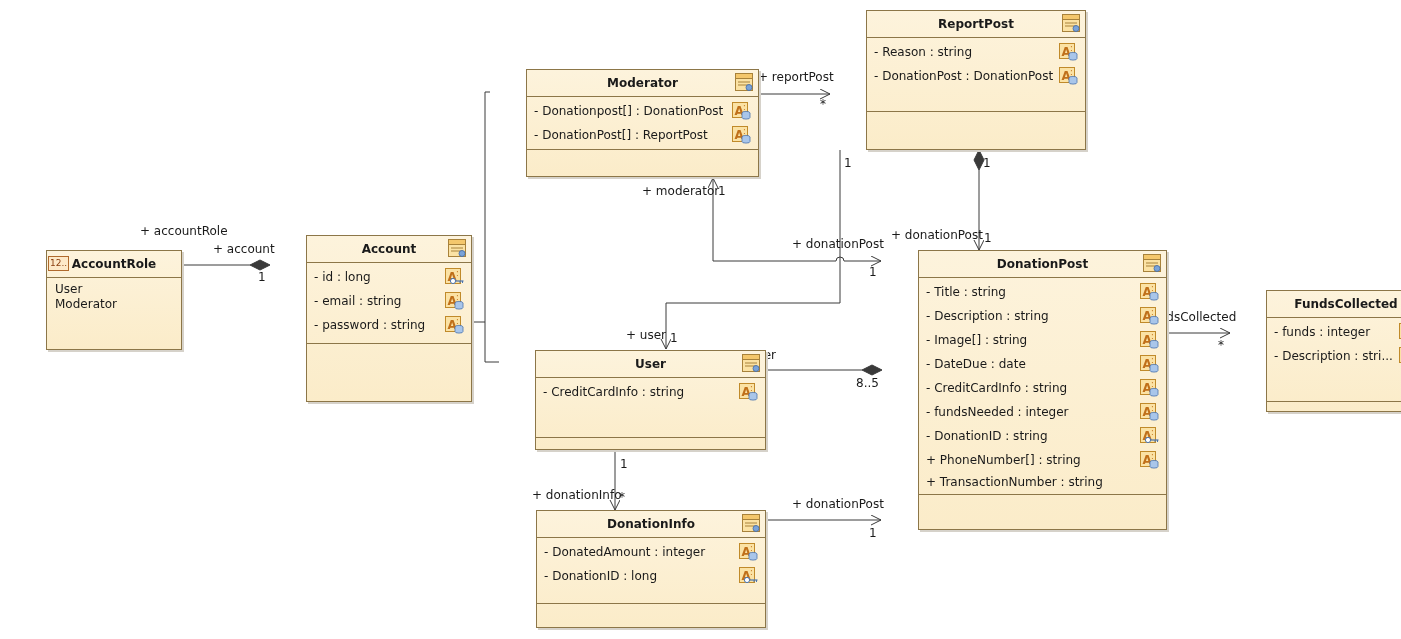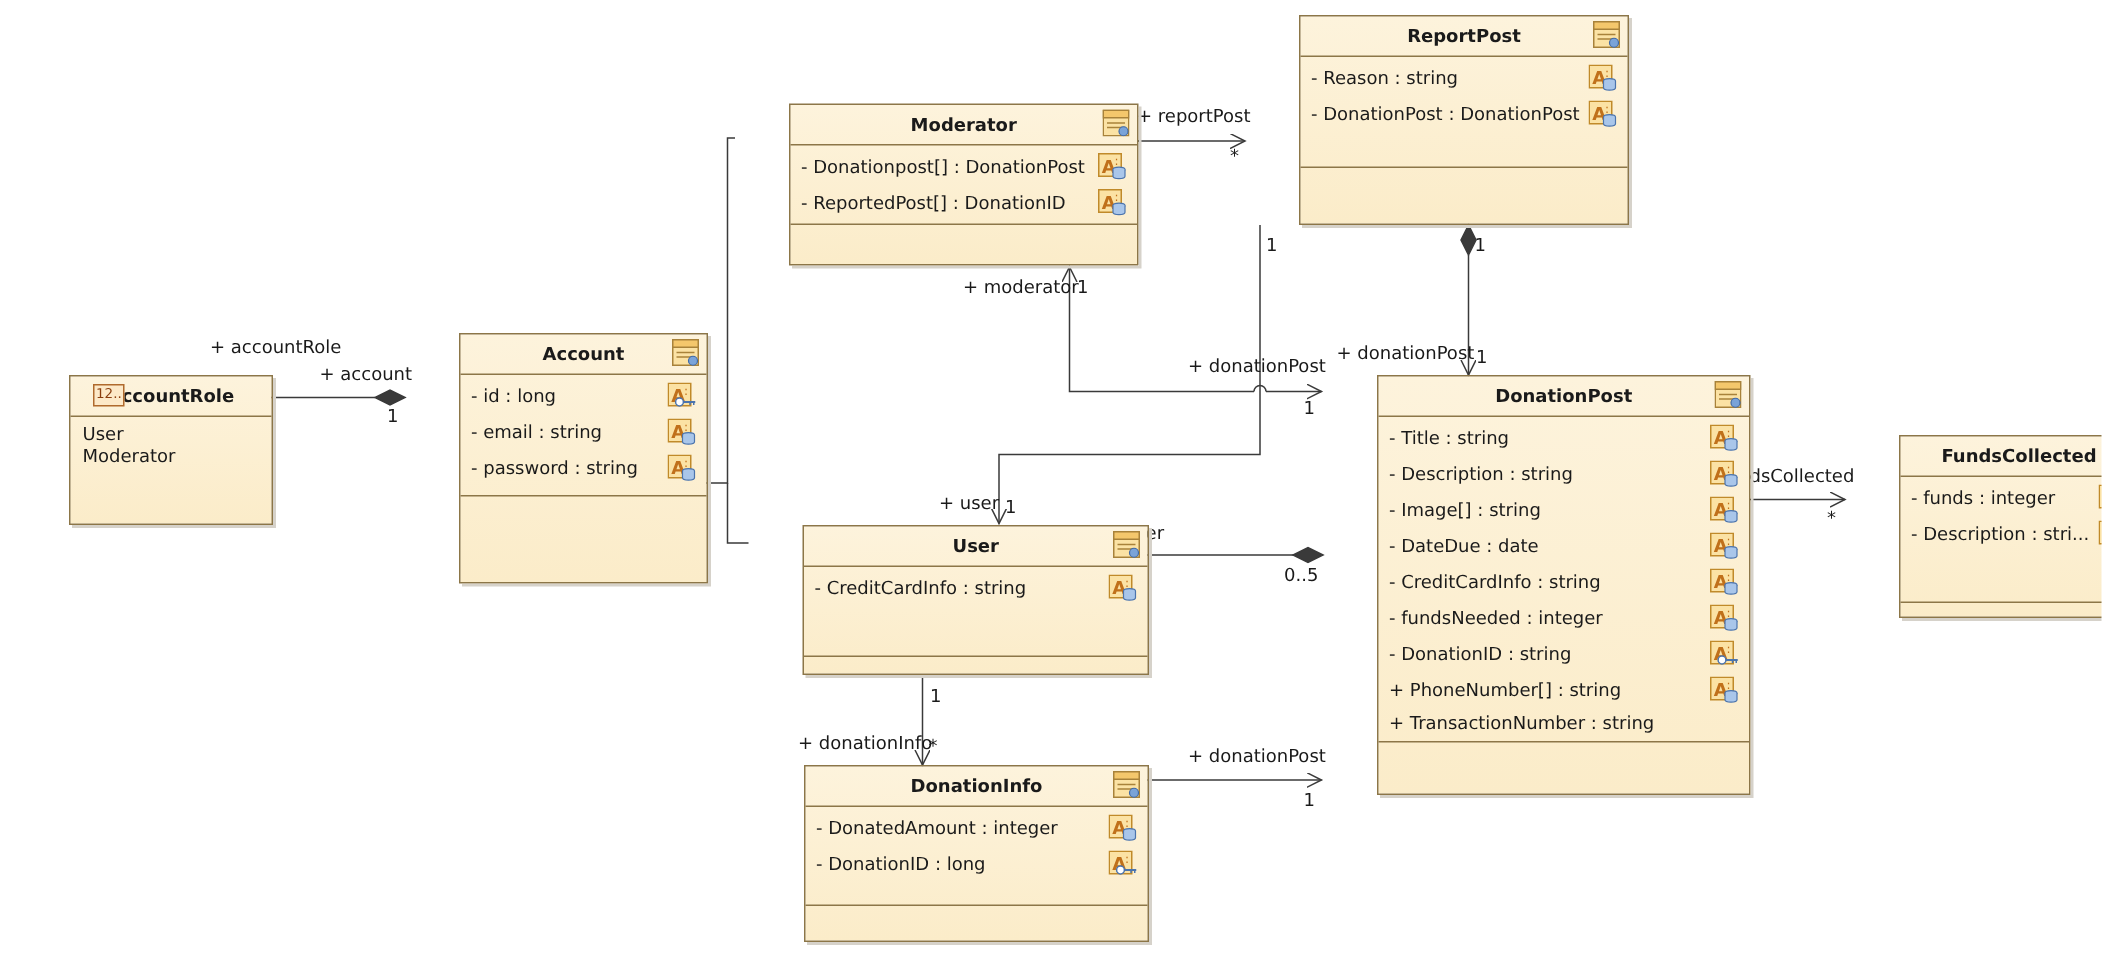--- a/index.html
+++ b/index.html
@@ -174,7 +174,7 @@
     <div class="attr"><span>- Donationpost[] : DonationPost</span><svg class="attr-icon">
           <use href="#sym-attr"></use>
         </svg></div>
-    <div class="attr"><span>- ReportedPost[] : DonationID</span><svg class="attr-icon">
+    <div class="attr"><span>- DonationPost[] : ReportPost</span><svg class="attr-icon">
           <use href="#sym-attr"></use>
         </svg></div>
   </div>

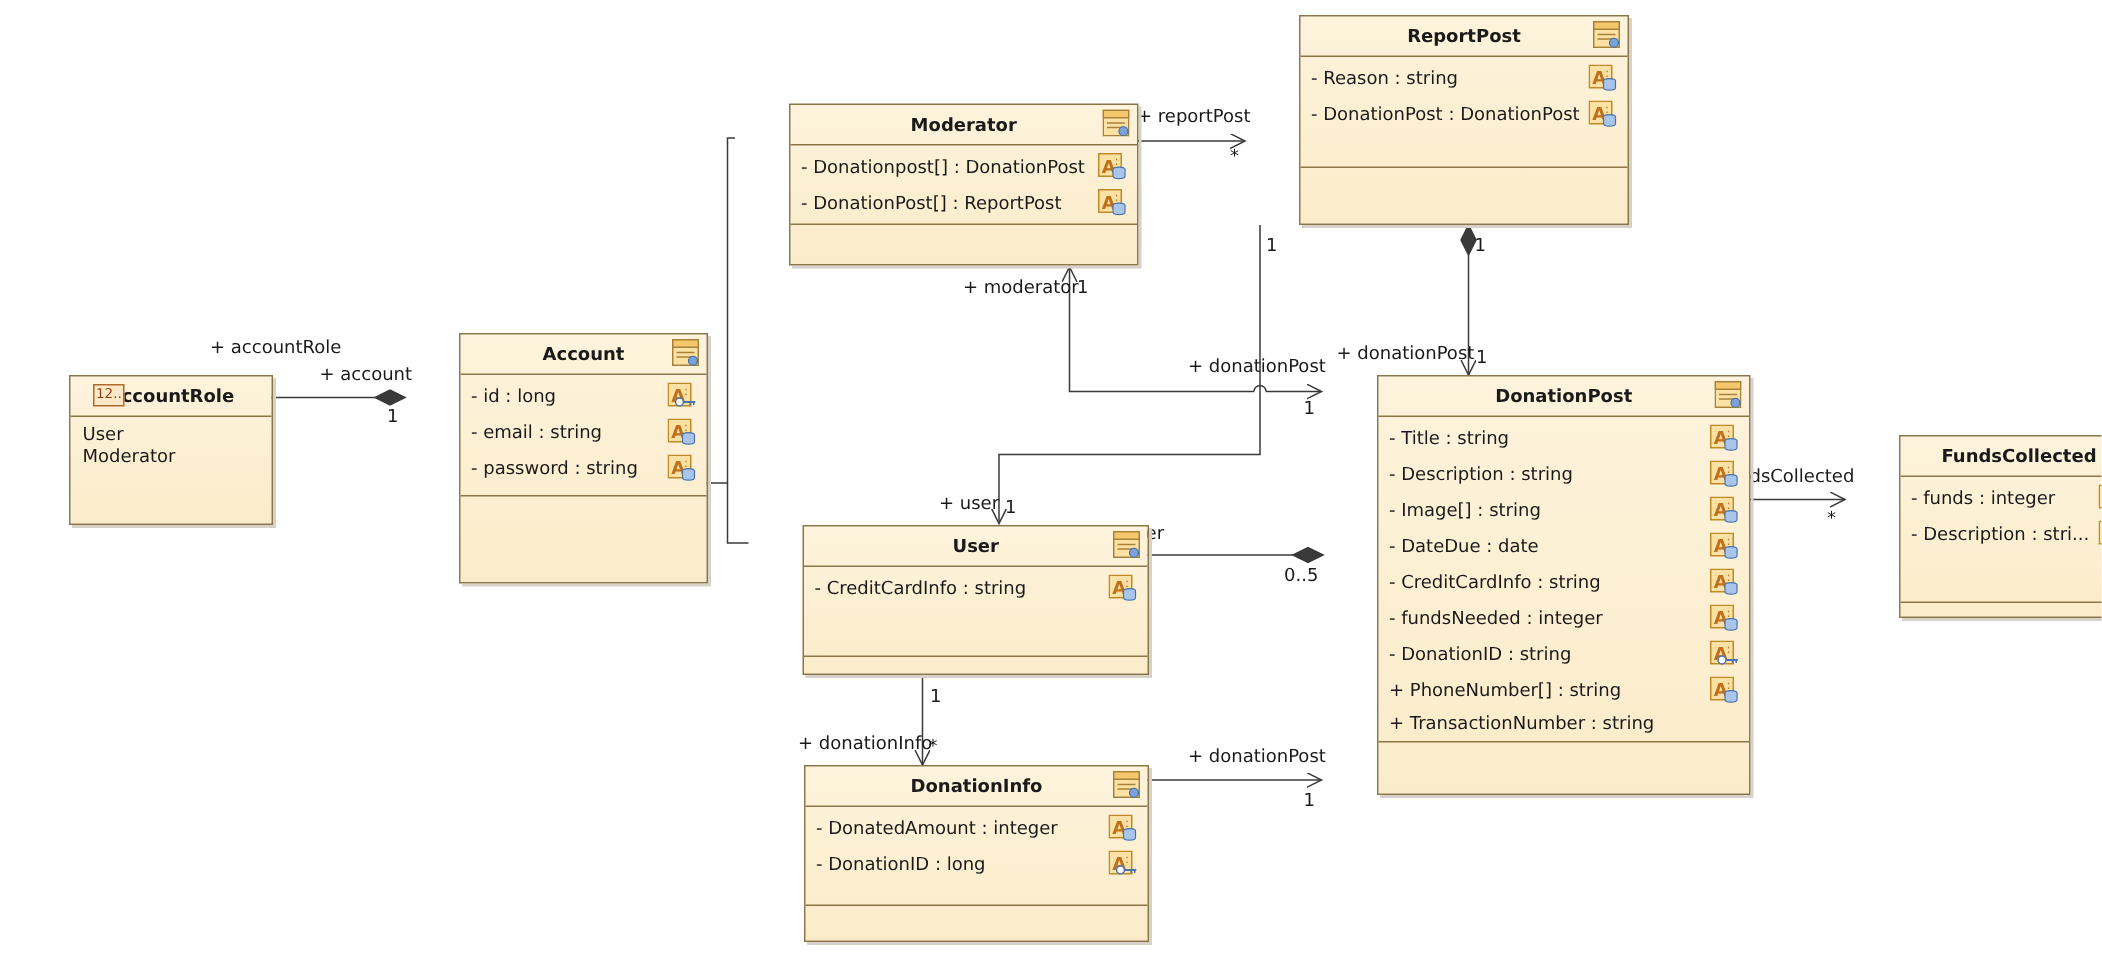--- a/index.html
+++ b/index.html
@@ -142,7 +142,7 @@
   </div>
 </div>
 
-<div class="cls" style="left:270px;top:222px;width:166px;height:167px;">
+<div class="cls" style="left:270px;top:235px;width:166px;height:167px;">
   <div class="cls-head">
     <span>Account</span>
     <svg class="class-icon">

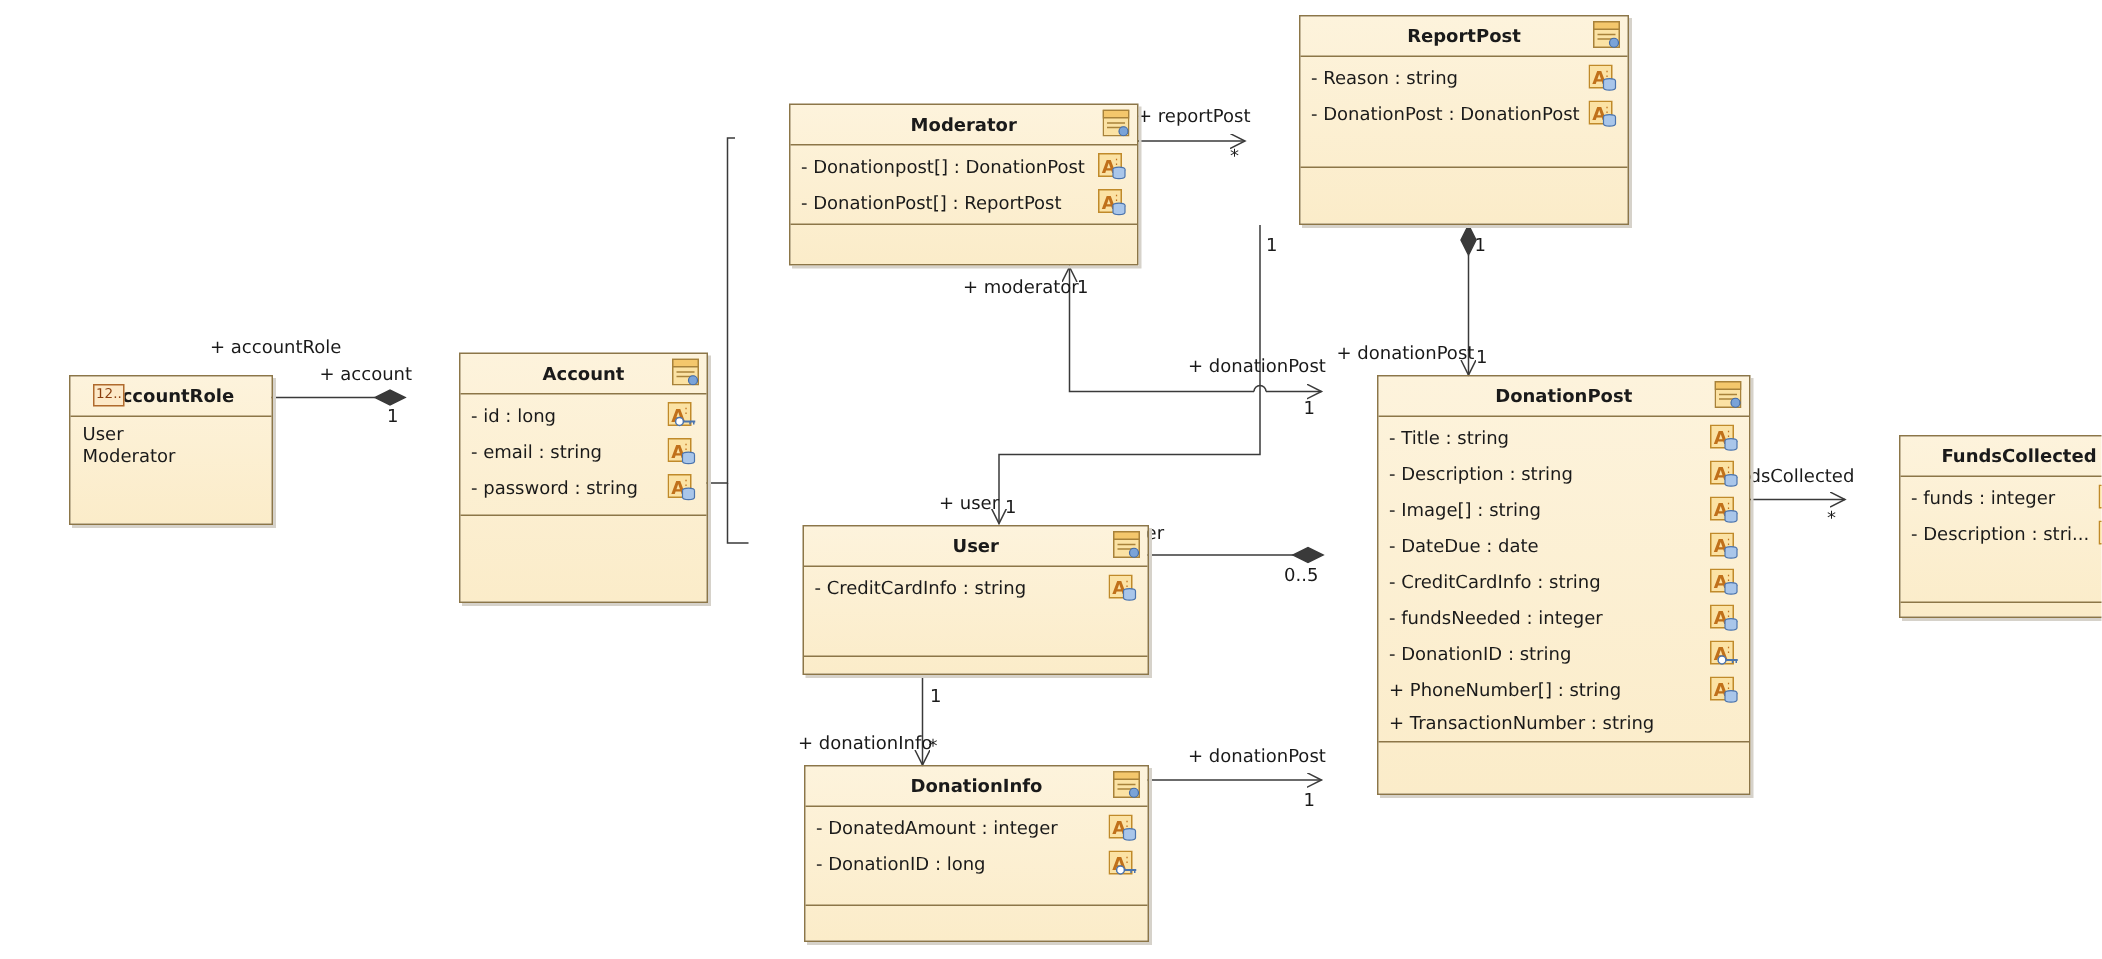--- a/index.html
+++ b/index.html
@@ -18,7 +18,7 @@
   .lit { height:15px; line-height:15px; padding-left:8px; font-size:12px; }
   .class-icon { position:absolute; right:5px; top:3px; width:18px; height:18px; }
   .attr-icon { position:absolute; right:7px; top:3px; width:19px; height:18px; }
-  .enum-icon { position:absolute; left:15px; top:5px; width:21px; height:15px; box-sizing:border-box;
+  .enum-icon { position:absolute; left:1px; top:5px; width:21px; height:15px; box-sizing:border-box;
                border:1px solid #b06a2d; background:#fde9c8; font-size:9px; line-height:13px;
                color:#8a3e0e; text-align:left; padding-left:1px; font-weight:normal; }
   .lbl { position:absolute; font-size:12px; white-space:nowrap; color:#1a1a1a; }

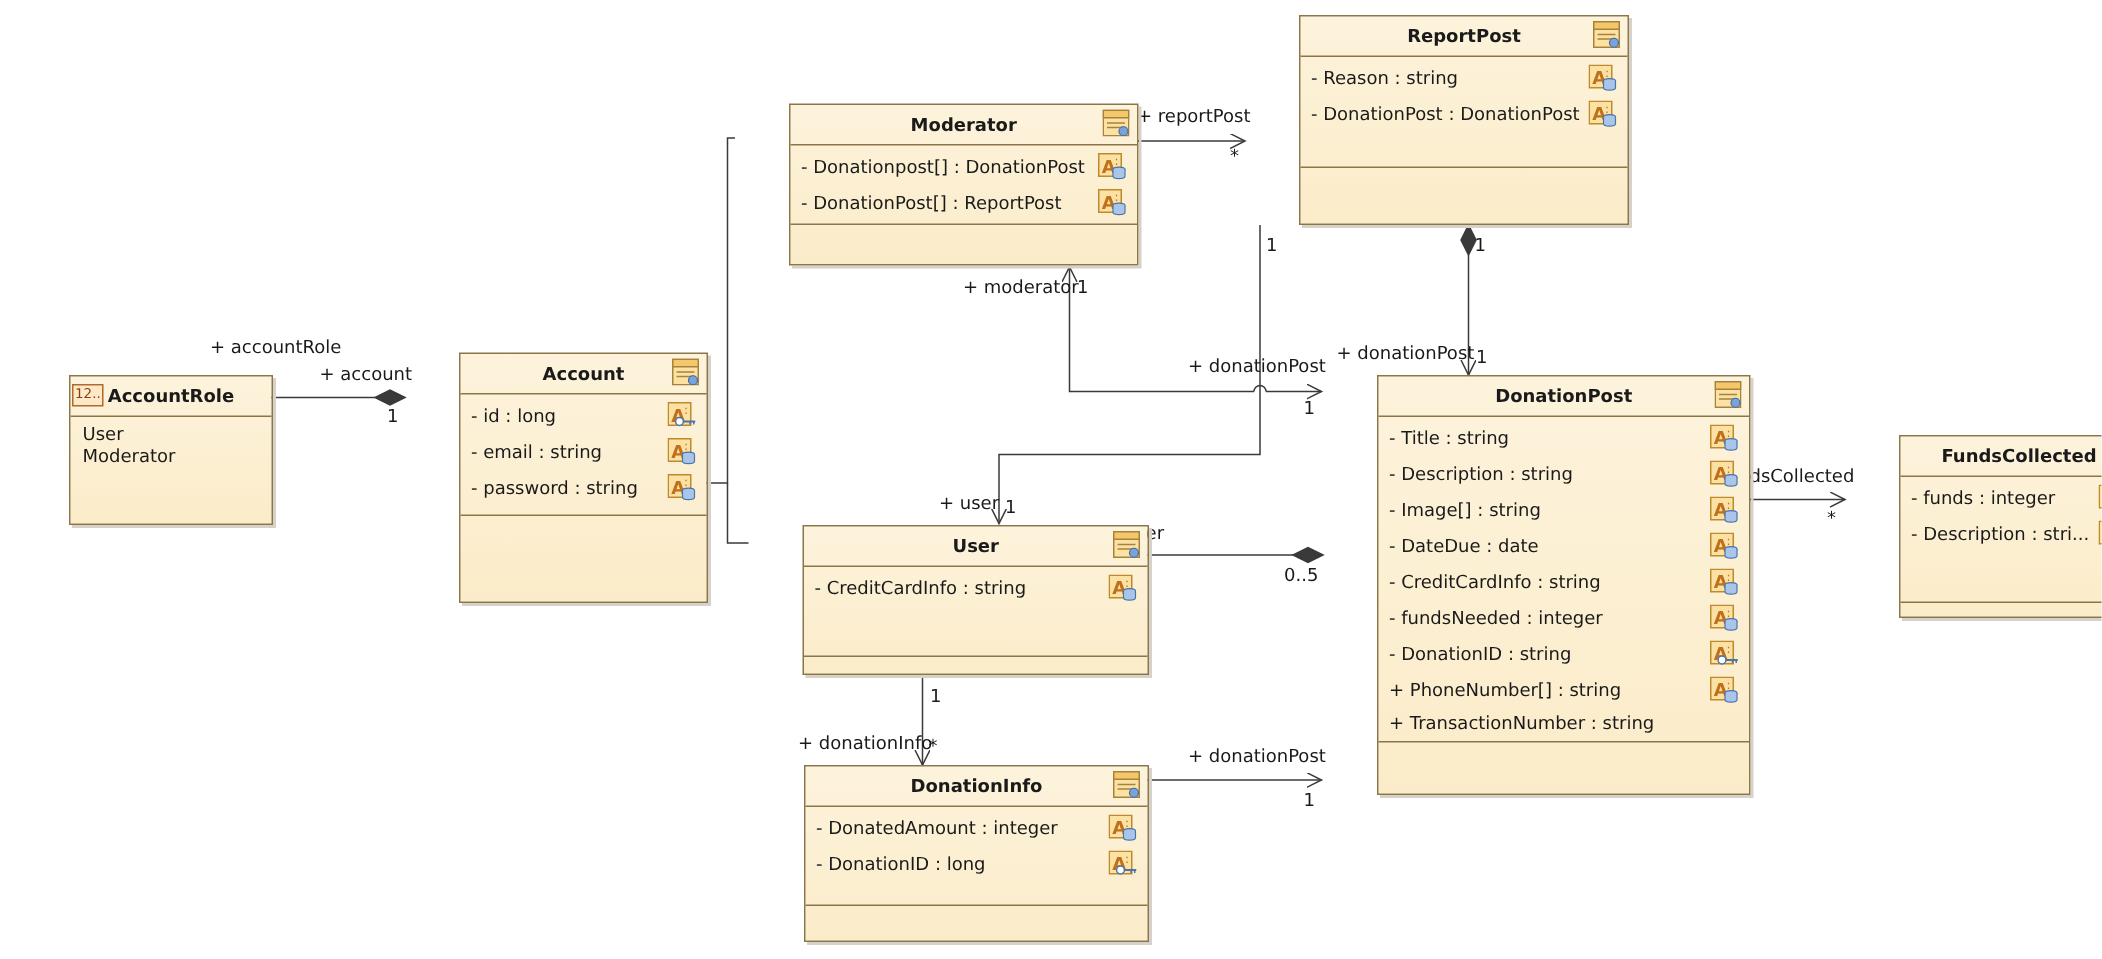--- a/index.html
+++ b/index.html
@@ -89,7 +89,7 @@
 
 <span class="lbl" style="left:736px;top:348px">+ user</span>
 <span class="lbl" style="left:736px;top:376px">1</span>
-<span class="lbl" style="left:856px;top:376px">0..5</span>
+<span class="lbl" style="left:856px;top:376px">8..5</span>
 
 <span class="lbl" style="left:1133px;top:310px">+ fundsCollected</span>
 <span class="lbl" style="left:1136px;top:338px">1</span>

